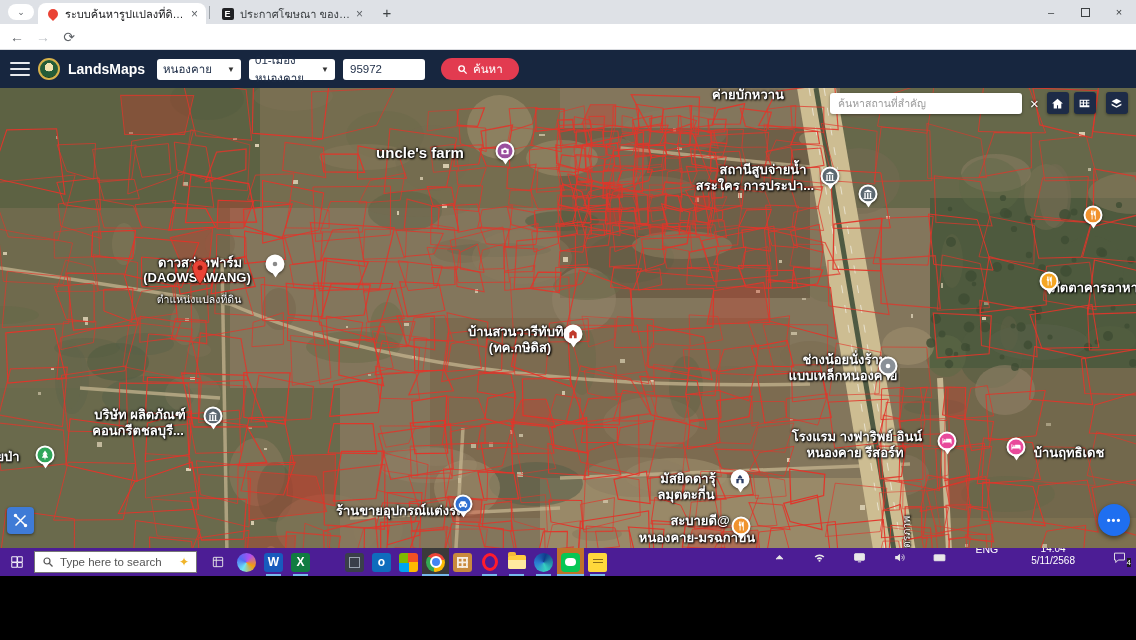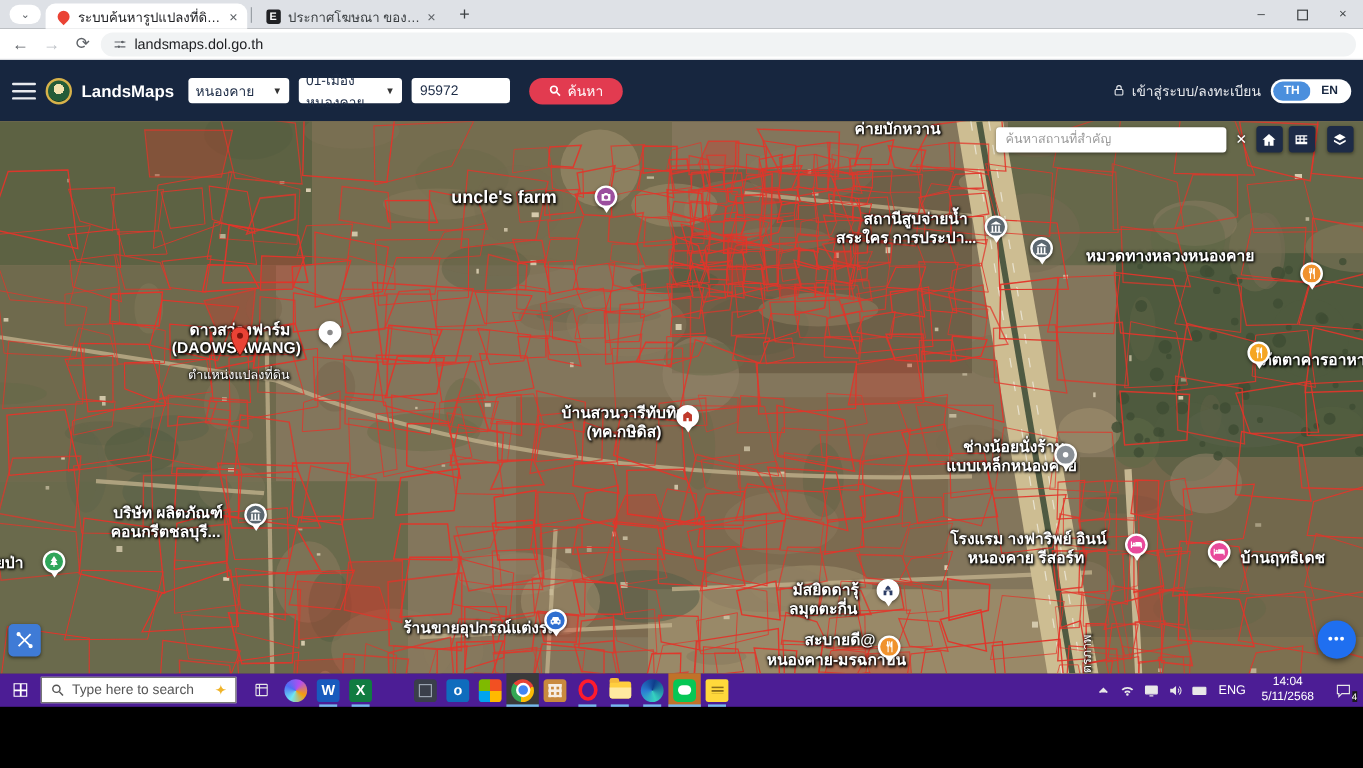--- a/index.html
+++ b/index.html
@@ -216,14 +216,6 @@
     <div class="nav-ic">←</div>
     <div class="nav-ic disabled">→</div>
     <div class="nav-ic">⟳</div>
-    <div class="omnibox">
-      <span class="tune-ic">
-        <svg width="12" height="12" viewBox="0 0 24 24" fill="#5f6368">
-            <path d="M3 7h10a3 3 0 0 0 6 0h2v2h-2a3 3 0 0 0-6 0H3V7zm0 8h4a3 3 0 0 0 6 0h8v2h-8a3 3 0 0 0-6 0H3v-2z"></path>
-          </svg>
-      </span>
-      <span class="url">landsmaps.dol.go.th</span>
-    </div>
   </div>
 
   <div class="site-header">

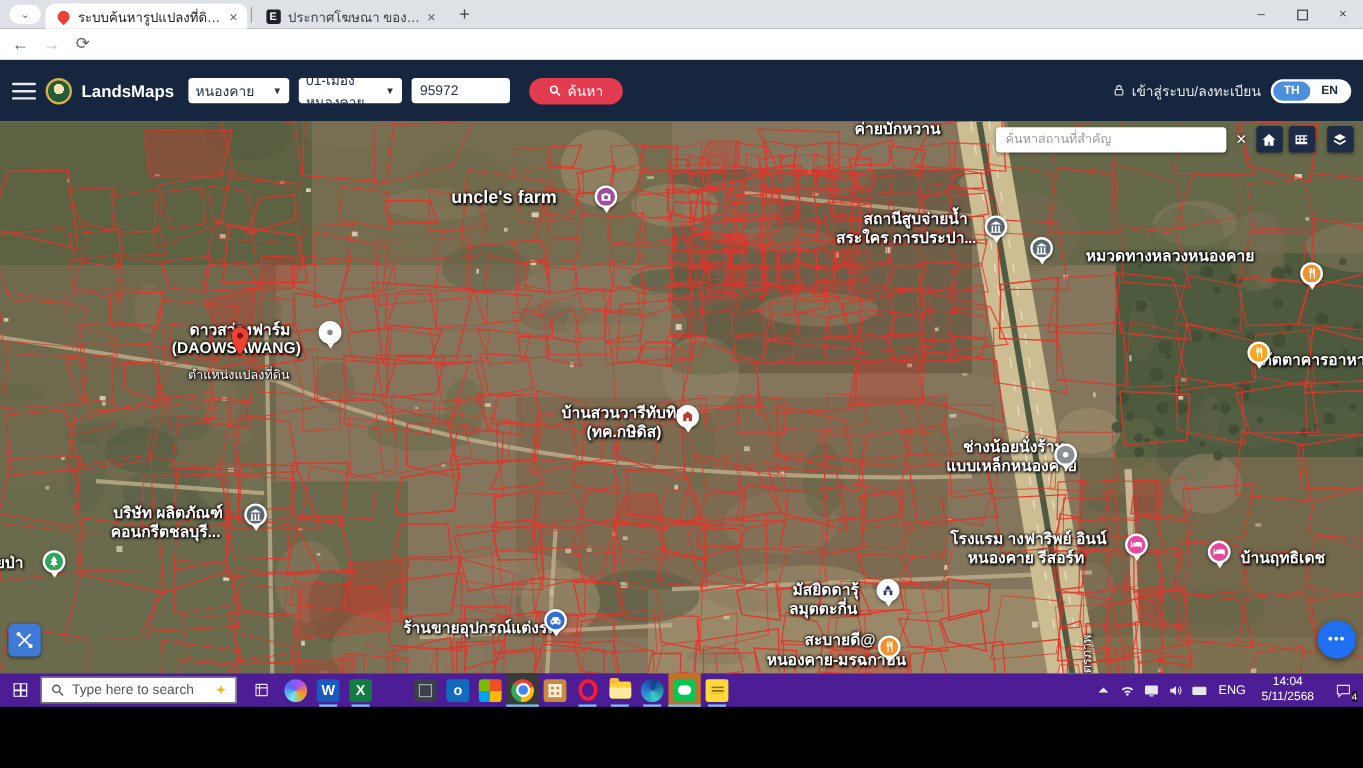--- a/index.html
+++ b/index.html
@@ -44,7 +44,7 @@
     background:radial-gradient(circle at 35% 35%, #ffd976, #e0962d); }
 
   
-  .site-header { height:51px; background:#17263f; display:flex; align-items:center; padding:0 10px;
+  .site-header { height:38px; background:#17263f; display:flex; align-items:center; padding:0 10px;
     gap:8px; flex:none; }
   .hamburger { width:20px; height:14px; display:flex; flex-direction:column; justify-content:space-between; }
   .hamburger span { height:2px; background:#e8eaee; border-radius:1px; }

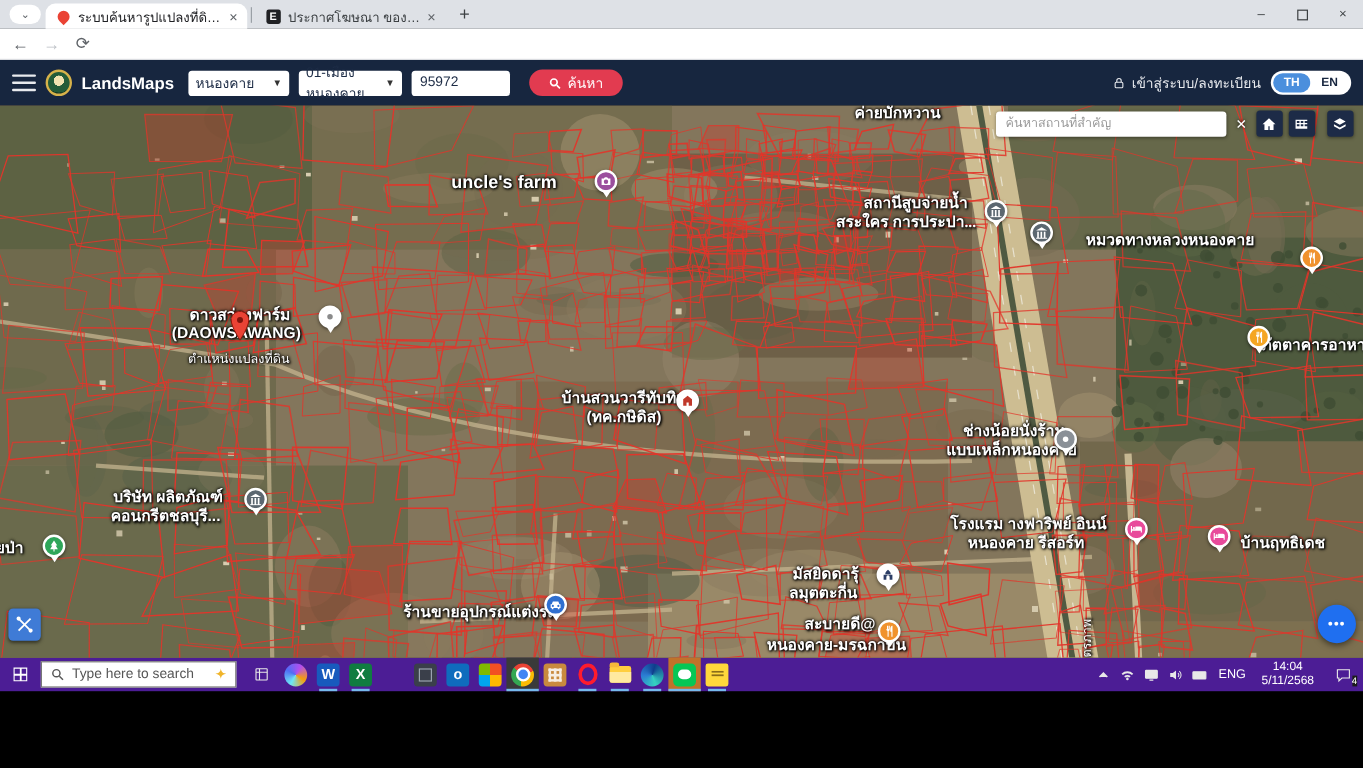--- a/index.html
+++ b/index.html
@@ -242,19 +242,6 @@
         </svg>
       <span>ค้นหา</span>
     </button>
-    <div class="hdr-right">
-      <div class="login-link">
-        <svg width="11" height="11" viewBox="0 0 24 24" fill="none" stroke="#e8eaee" stroke-width="2">
-            <rect x="5" y="10" width="14" height="10" rx="2"></rect>
-            <path d="M8 10V7a4 4 0 0 1 8 0v3"></path>
-          </svg>
-        <span>เข้าสู่ระบบ/ลงทะเบียน</span>
-      </div>
-      <div class="lang-pill">
-        <div class="lang-seg on">TH</div>
-        <div class="lang-seg off">EN</div>
-      </div>
-    </div>
   </div>
 
   <div class="map">

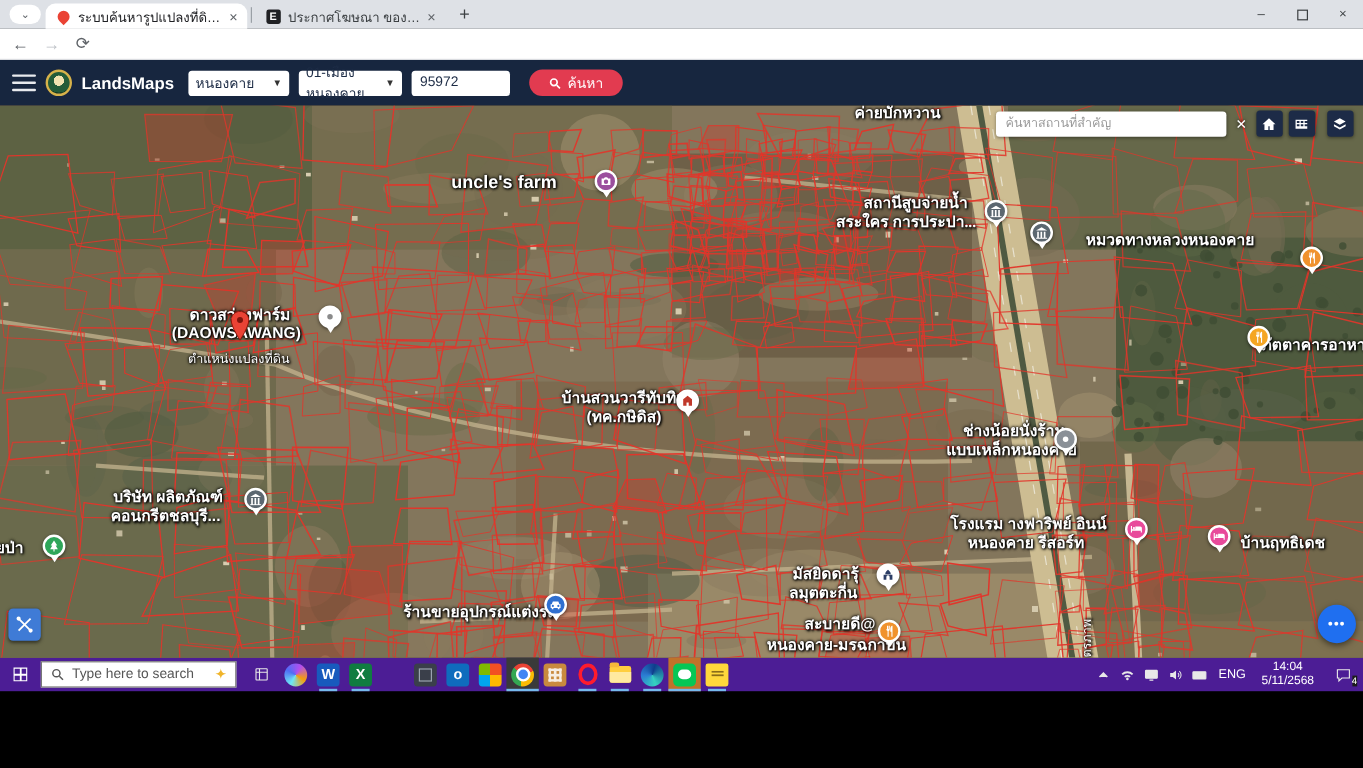--- a/index.html
+++ b/index.html
@@ -1077,7 +1077,7 @@
         <div class="map-label" style="left: 748px; top: 6px;">ค่ายบักหวาน</div>
         <div class="map-label big" style="left: 420px; top: 64px;">uncle's farm</div>
         <div class="map-label" style="left: 763px; top: 81px;">สถานีสูบจ่ายน้ำ</div>
-        <div class="map-label" style="left: 755px; top: 97px; font-family: Liberation Serif, serif;">สระใคร การประปา...</div>
+        <div class="map-label" style="left: 755px; top: 97px;">สระใคร การประปา...</div>
         <div class="map-label" style="left: 975px; top: 112px;">หมวดทางหลวงหนองคาย</div>
         <div class="map-label" style="left: 200px; top: 174px;">ดาวสว่างฟาร์ม</div>
         <div class="map-label" style="left: 197px; top: 189px;">(DAOWSAWANG)</div>

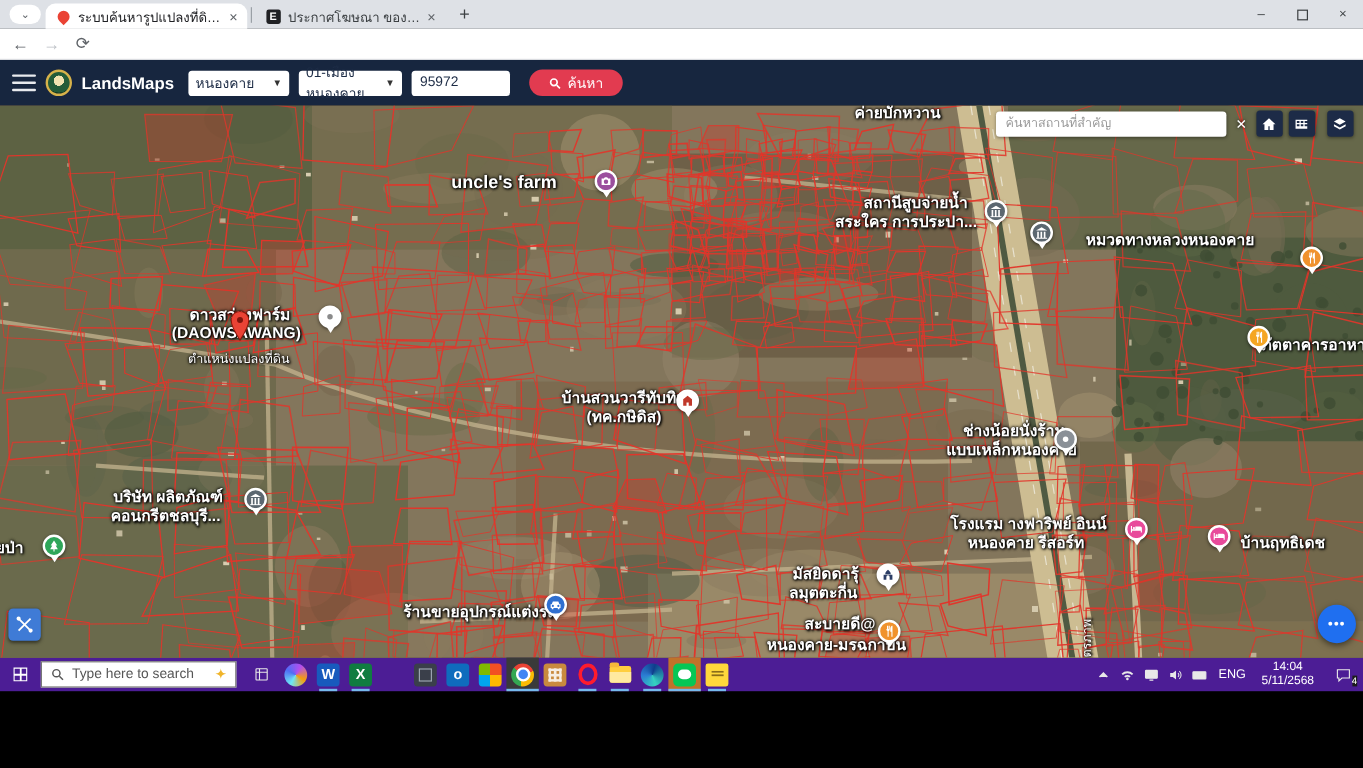--- a/index.html
+++ b/index.html
@@ -1078,7 +1078,6 @@
         <div class="map-label big" style="left: 420px; top: 64px;">uncle's farm</div>
         <div class="map-label" style="left: 763px; top: 81px;">สถานีสูบจ่ายน้ำ</div>
         <div class="map-label" style="left: 755px; top: 97px;">สระใคร การประปา...</div>
-        <div class="map-label" style="left: 975px; top: 112px;">หมวดทางหลวงหนองคาย</div>
         <div class="map-label" style="left: 200px; top: 174px;">ดาวสว่างฟาร์ม</div>
         <div class="map-label" style="left: 197px; top: 189px;">(DAOWSAWANG)</div>
         <div class="map-label small" style="left: 199px; top: 211px;">ตำแหน่งแปลงที่ดิน</div>

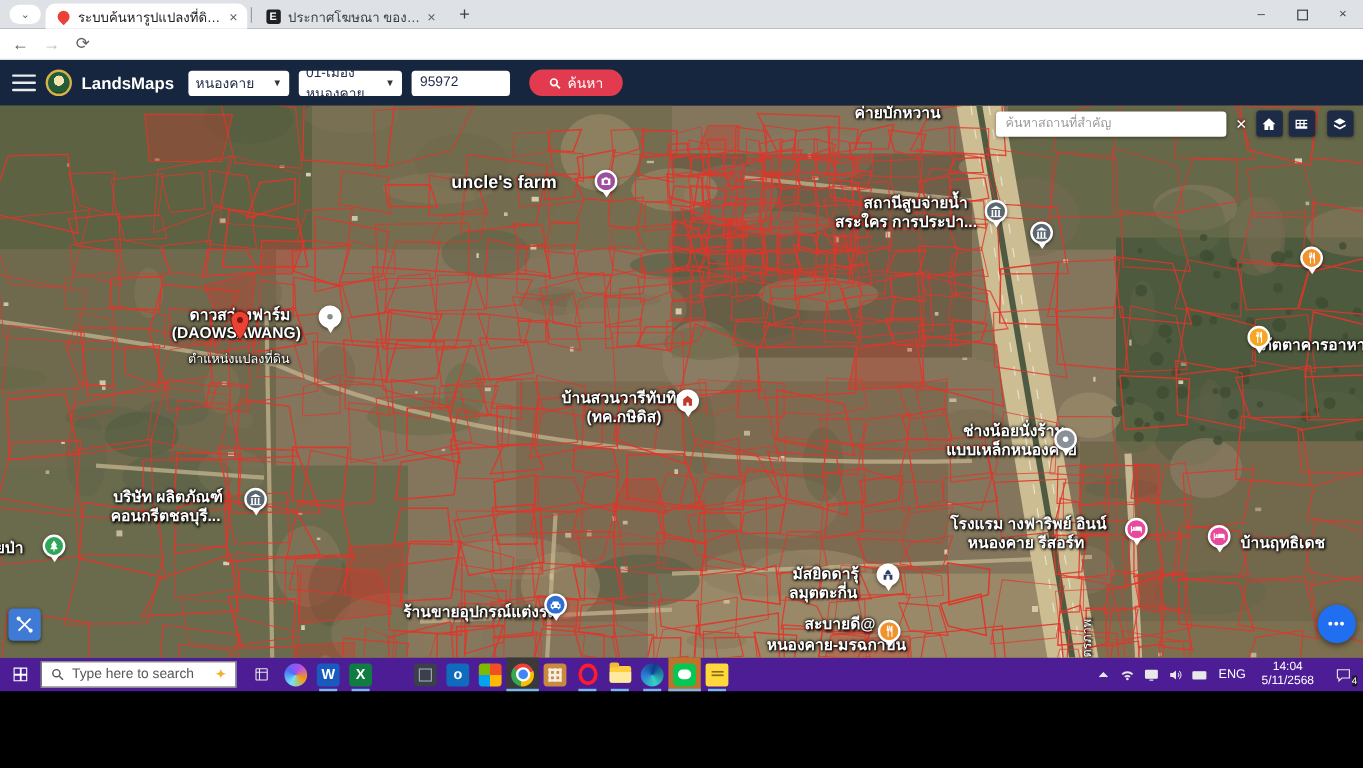--- a/index.html
+++ b/index.html
@@ -139,7 +139,7 @@
   .ic-notes { background:#ffd83b; border-radius:2px; }
   .ic-notes::after { content:''; width:10px; height:6px;
     background:linear-gradient(#8a6d1a 1.5px,transparent 1.5px) 0 0/10px 3px; }
-  .tb-tray { margin-left:auto; display:flex; align-items:center; height:38px; }
+  .tb-tray { margin-left:auto; display:flex; align-items:flex-start; height:38px;gap:20px; }
   .tray-ic { width:20px; height:28px; display:flex; align-items:center; justify-content:center; color:#e8e8e8; }
   .tray-ic svg { width:13px; height:13px; fill:#e8e8e8; }
   .tray-lang { color:#fff; font-size:10.5px; padding:0 6px; }

